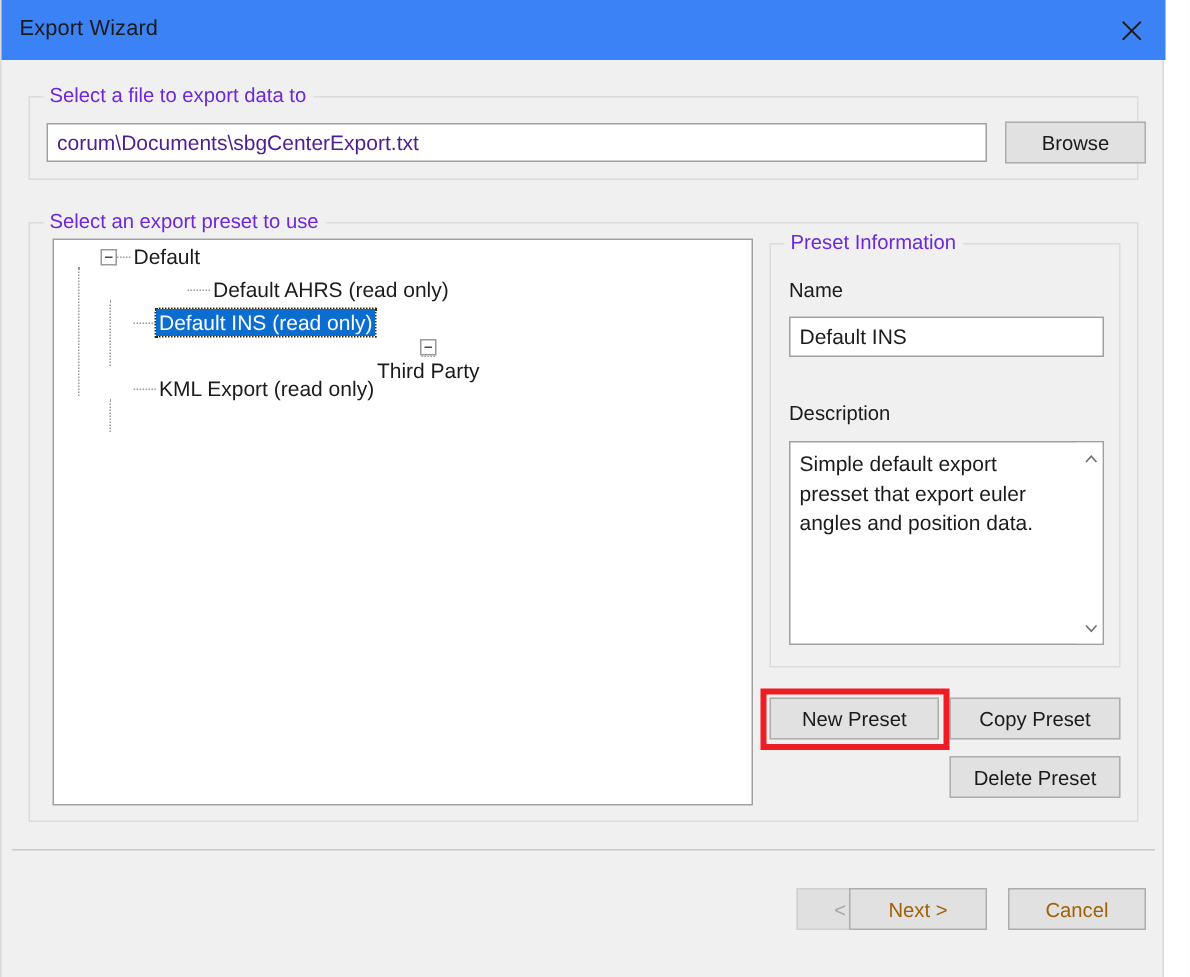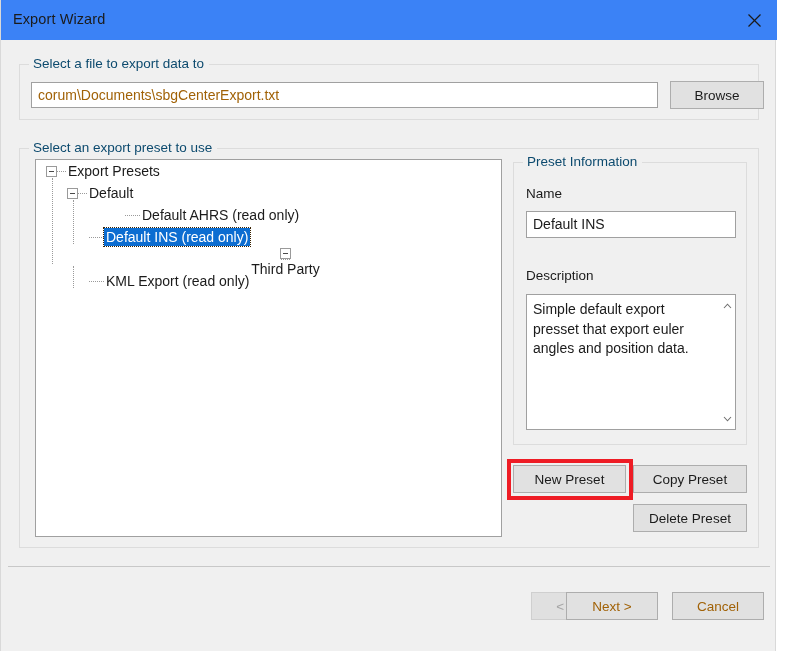--- a/index.html
+++ b/index.html
@@ -56,7 +56,7 @@
     background: #f0f0f0;
     padding: 0 5px 0 4px;
     font-size: 13.5px;
-    color: #0c4a6e;
+    color: #6d28d9;
     white-space: nowrap;
   }
 

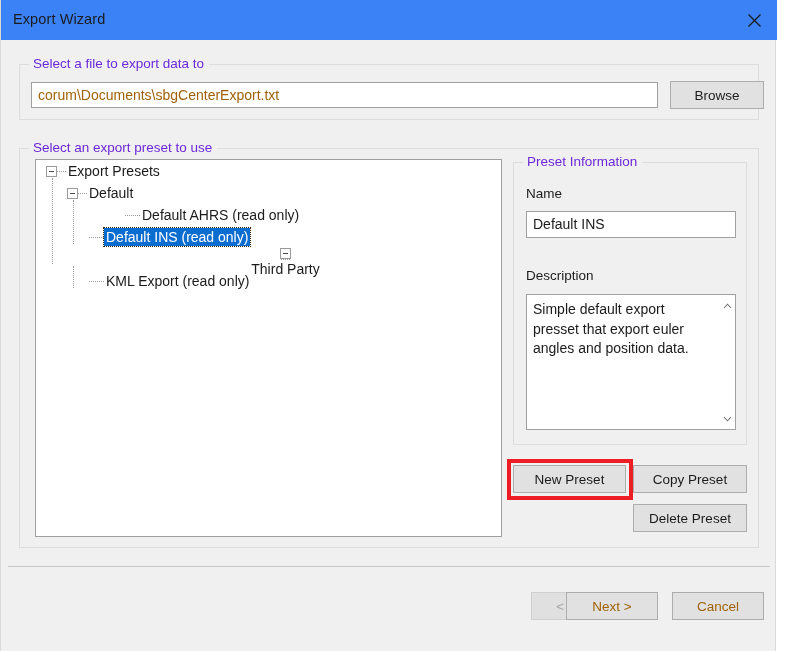--- a/index.html
+++ b/index.html
@@ -73,7 +73,7 @@
     border: 1px solid #a0a0a0;
     padding: 0 0 0 6px;
     font-size: 14px;
-    color: #a16207;
+    color: #4c1d95;
     line-height: 24px;
     white-space: nowrap;
     overflow: hidden;

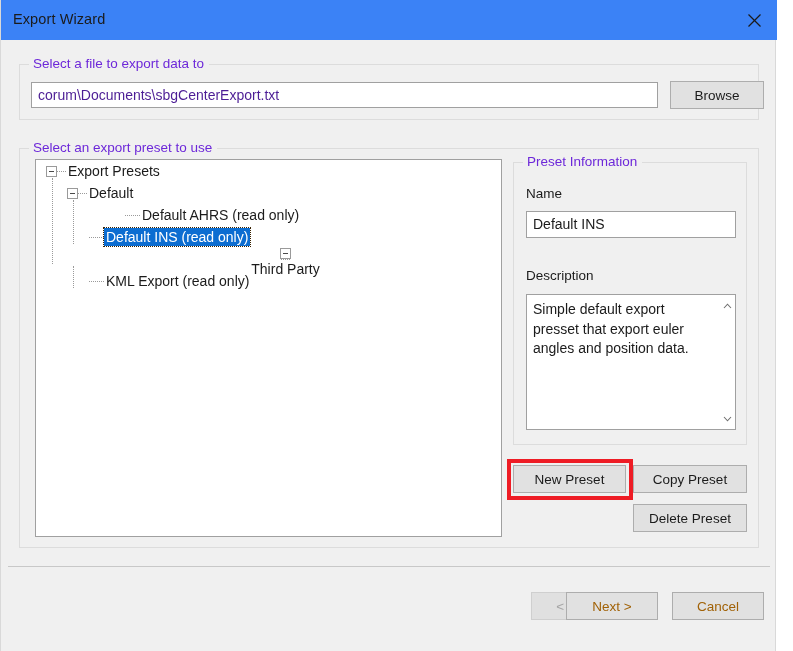--- a/index.html
+++ b/index.html
@@ -284,11 +284,6 @@
 
       <div class="vline" style="left:37px; top:106px; height:22px;"></div>
 
-      <div class="tree-row" style="padding-left:10px;">
-        <span class="expander"></span>
-        <span class="dashlead"></span>
-        <span class="tree-label">Export Presets</span>
-      </div>
 
       <div class="tree-row" style="padding-left:31px;">
         <span class="expander"></span>

